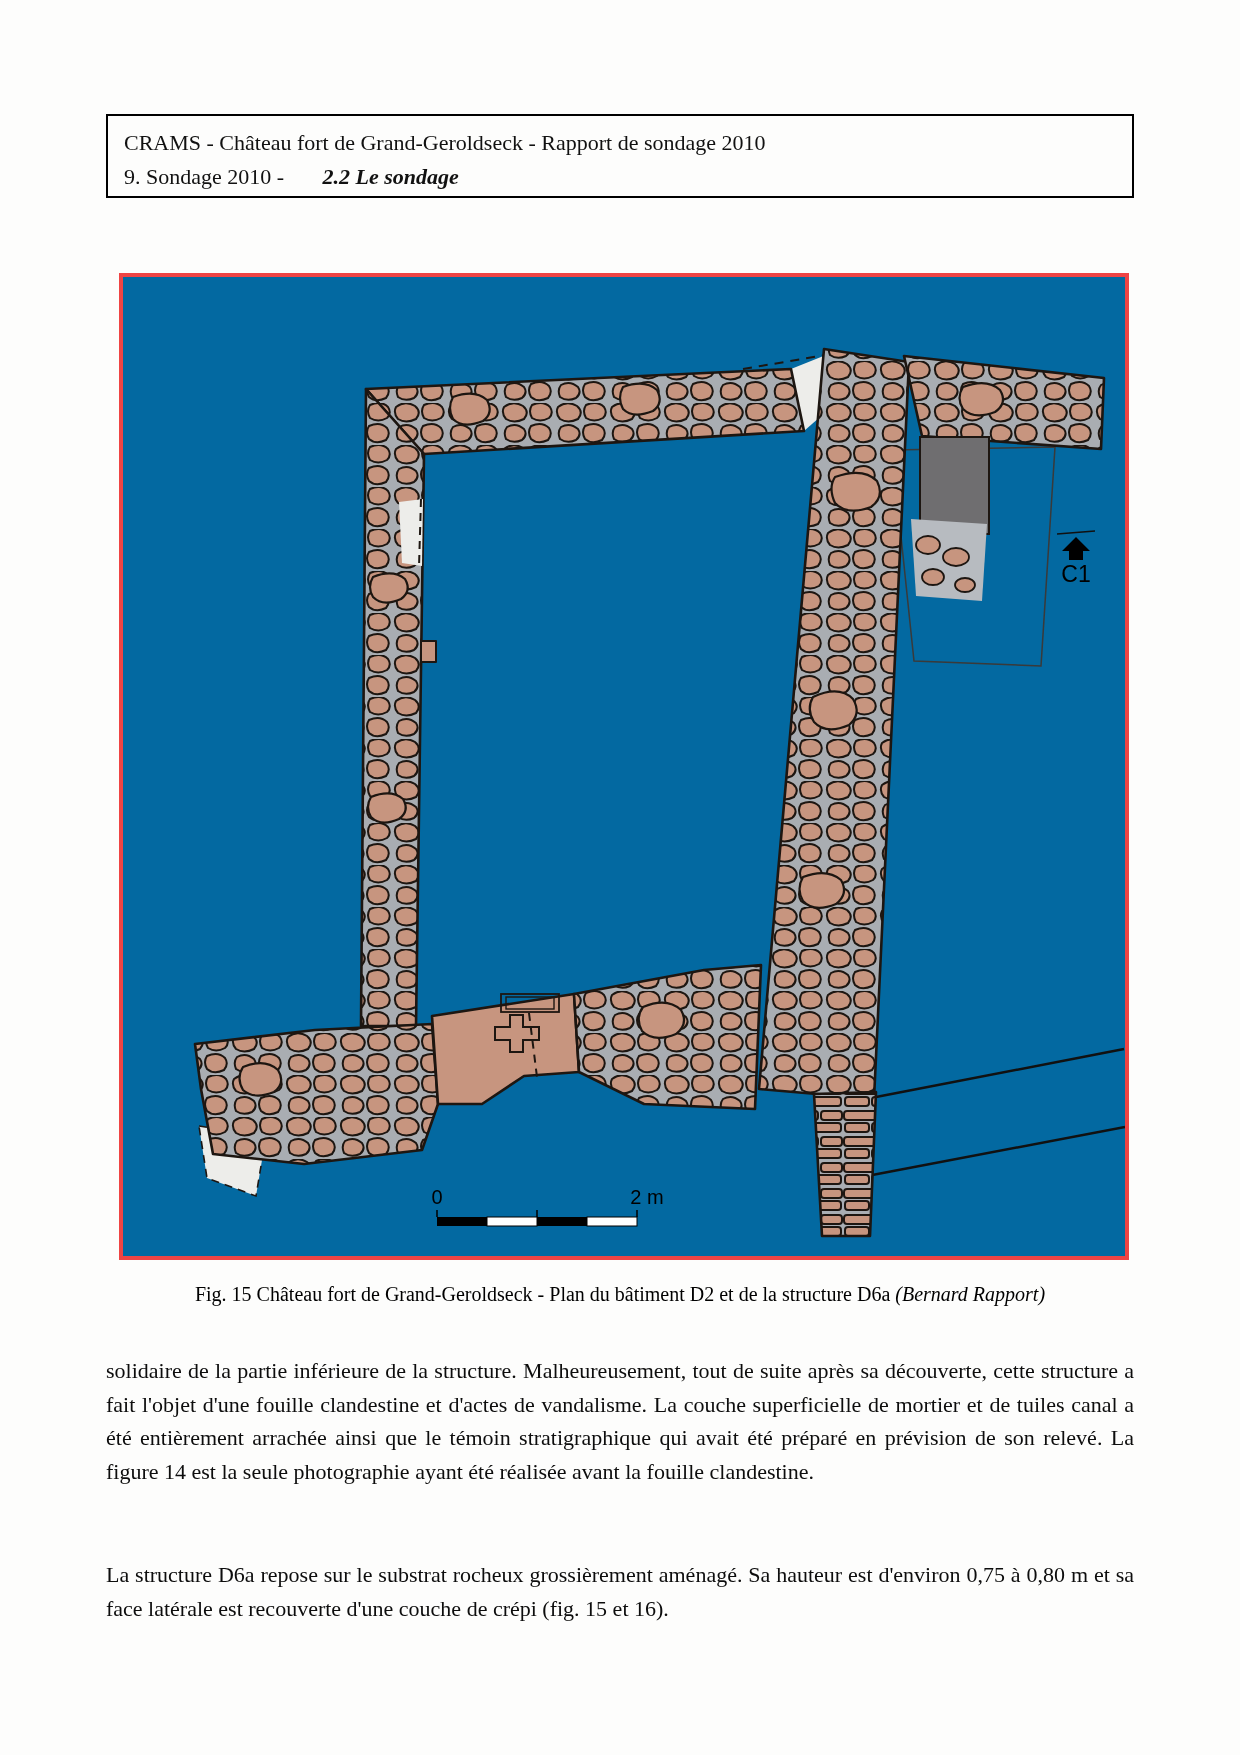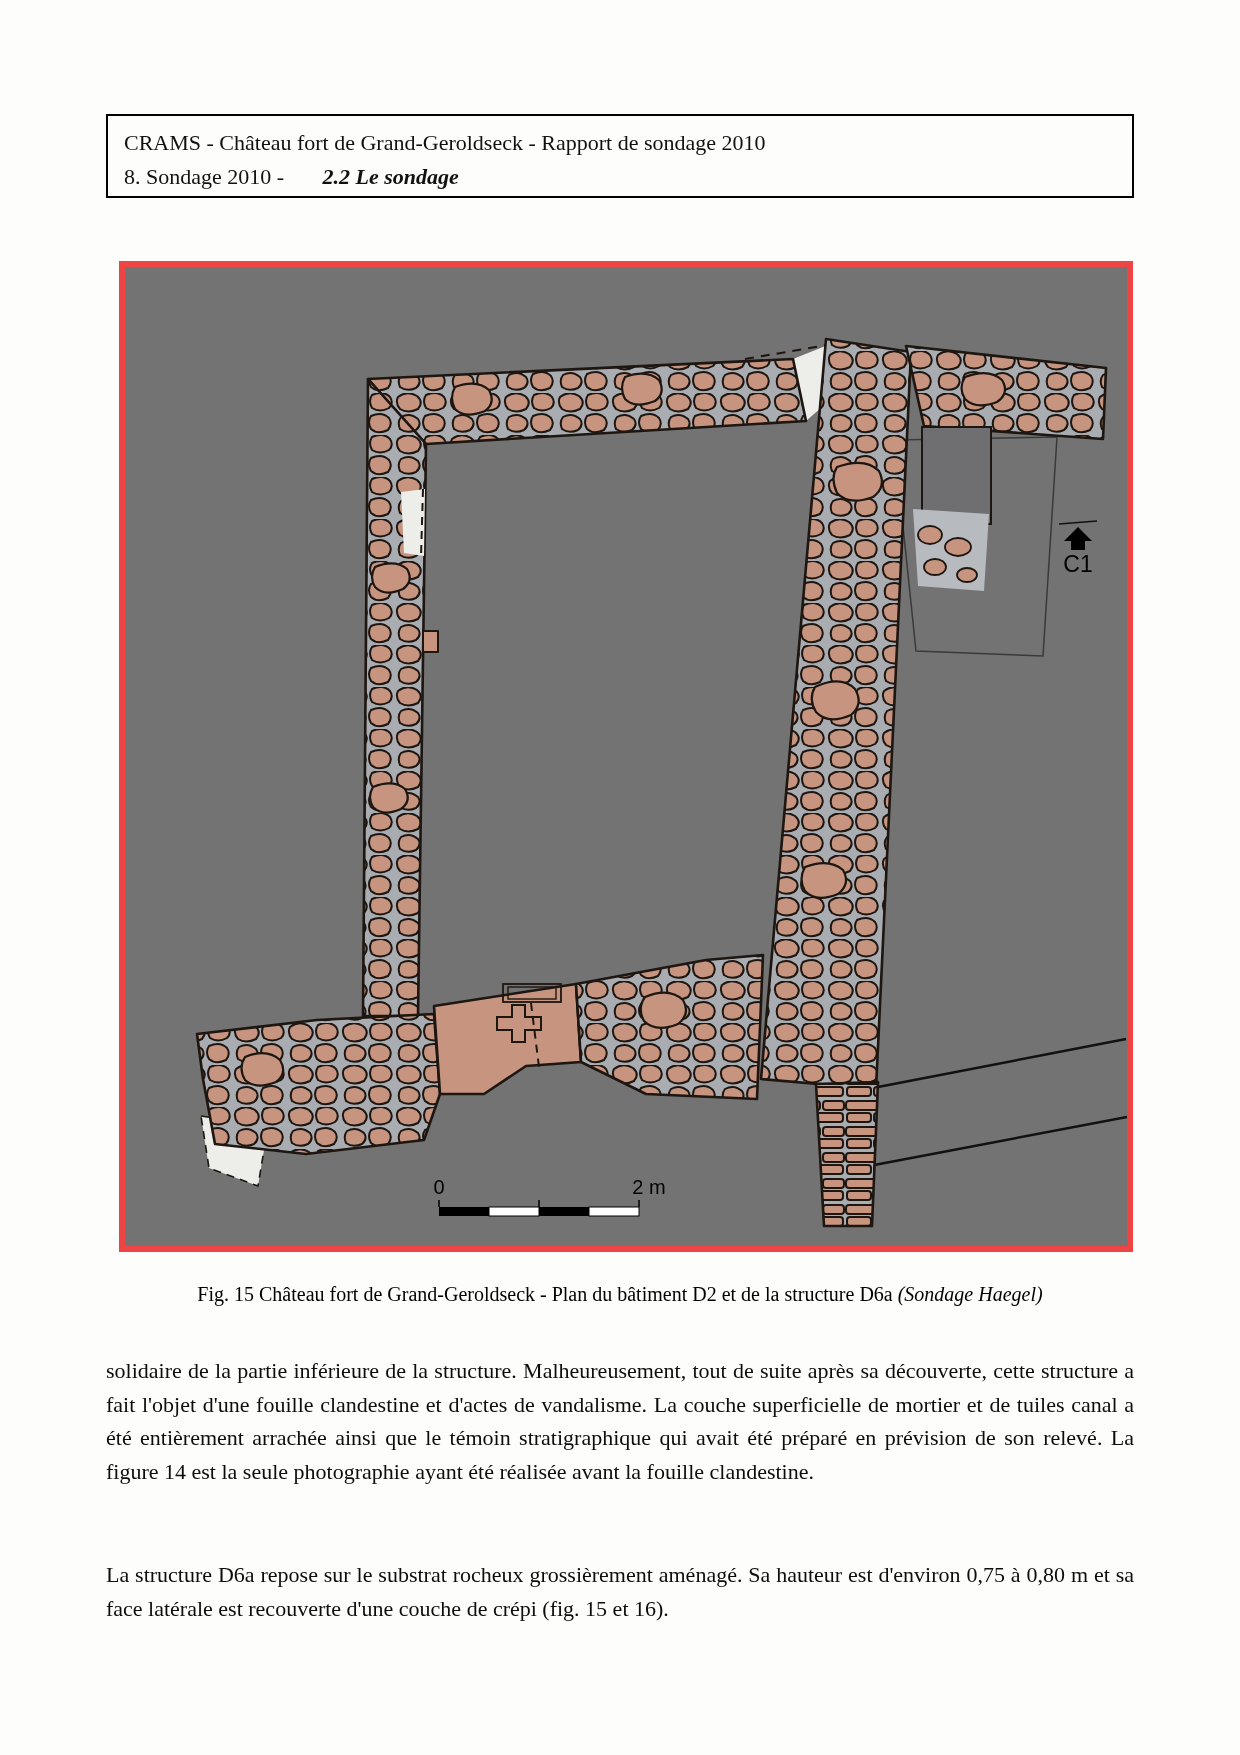--- a/index.html
+++ b/index.html
@@ -45,7 +45,7 @@
 
 <div class="header-box">
   <div class="line">CRAMS - Château fort de Grand-Geroldseck - Rapport de sondage 2010</div>
-  <div class="line"><span>8. Sondage 2010  -  </span><span class="emph">2.2 Le sondage</span></div>
+  <div class="line"><span>9. Sondage 2010  -  </span><span class="emph">2.2 Le sondage</span></div>
 </div>
 
 <div class="figure-box">

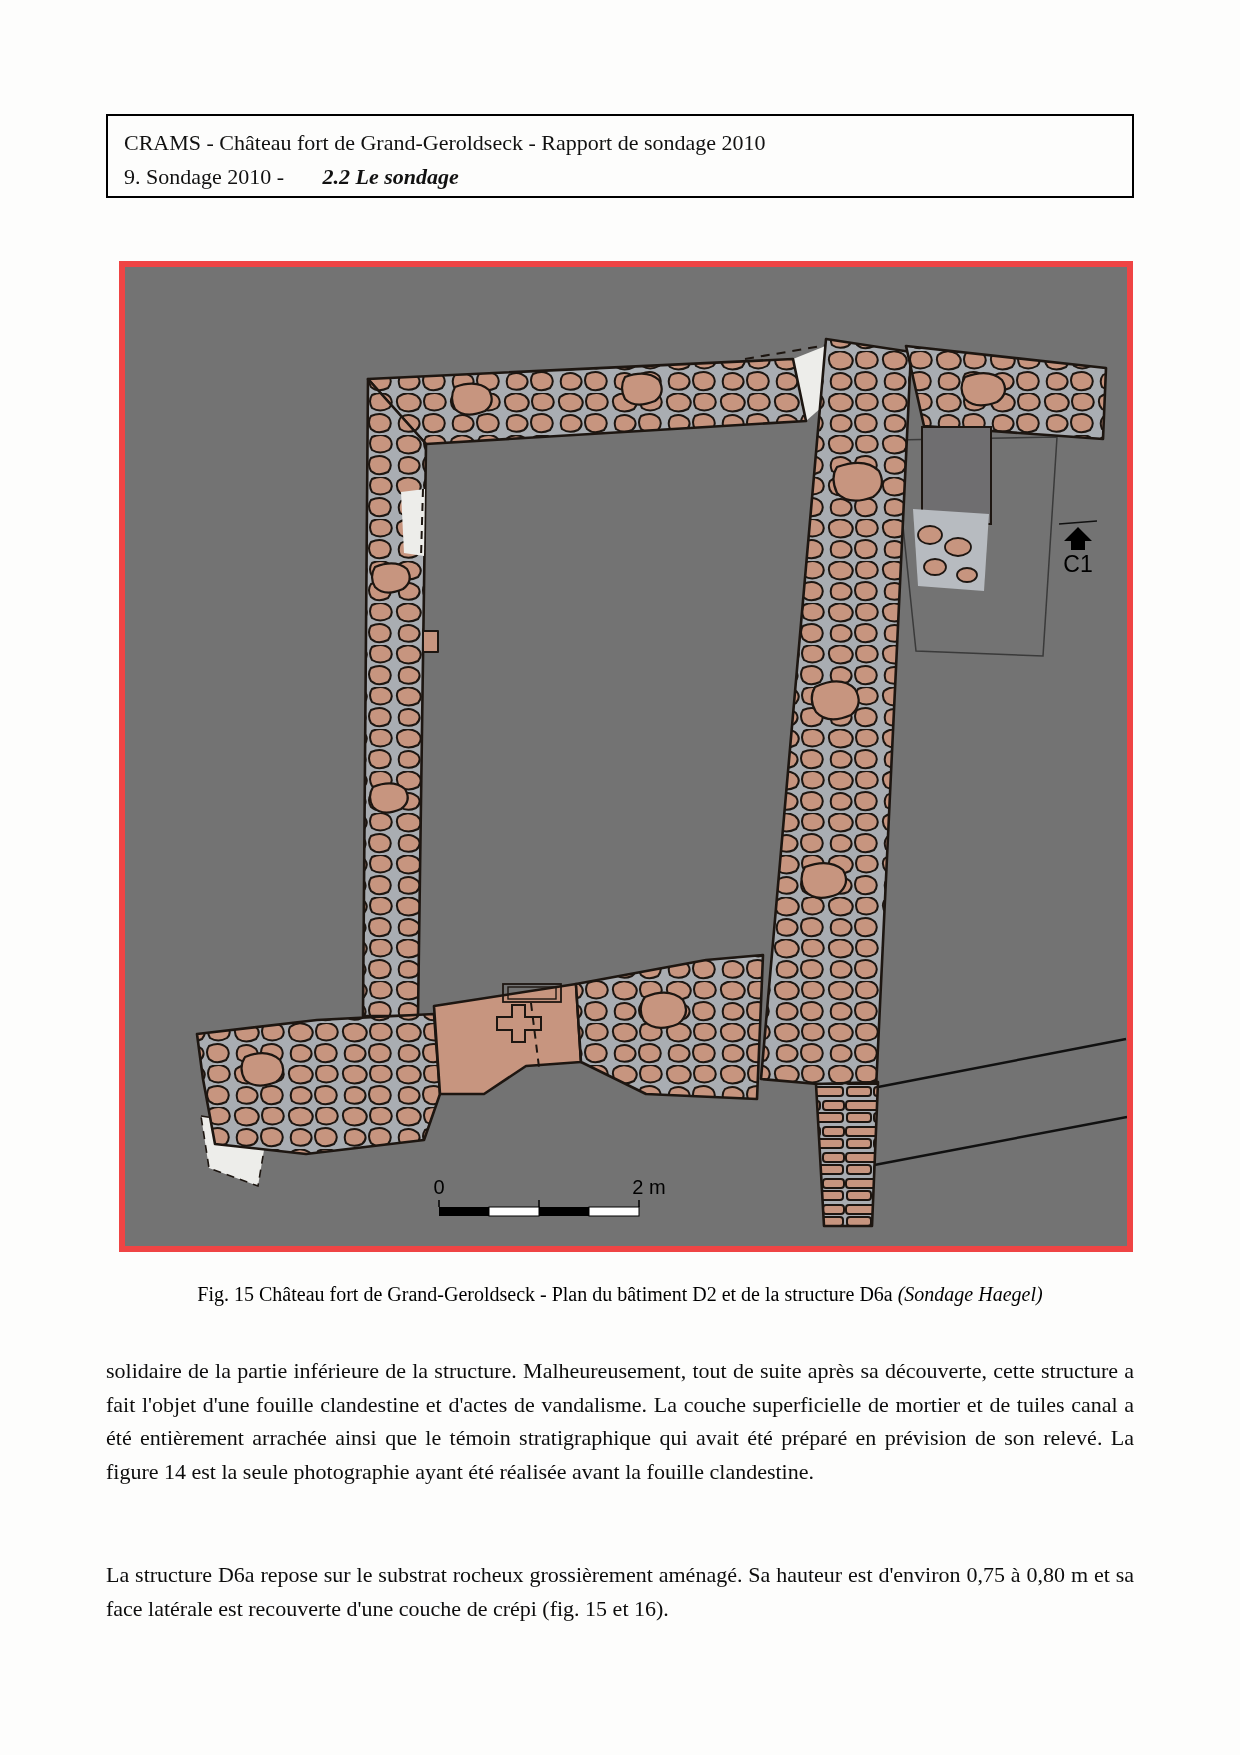--- a/index.html
+++ b/index.html
@@ -21,8 +21,8 @@
   .header-box .emph{font-weight:bold;font-style:italic;margin-left:33px;}
   
   .figure-box{
-    position:absolute;left:119px;top:261px;width:1002px;height:979px;
-    border:6px solid #ef4444;box-sizing:content-box;background:#737373;
+    position:absolute;left:119px;top:273px;width:1002px;height:979px;
+    border:4px solid #ef4444;box-sizing:content-box;background:#0369a1;
   }
   .figure-box svg{display:block;width:1002px;height:979px;}
   .fig-caption{

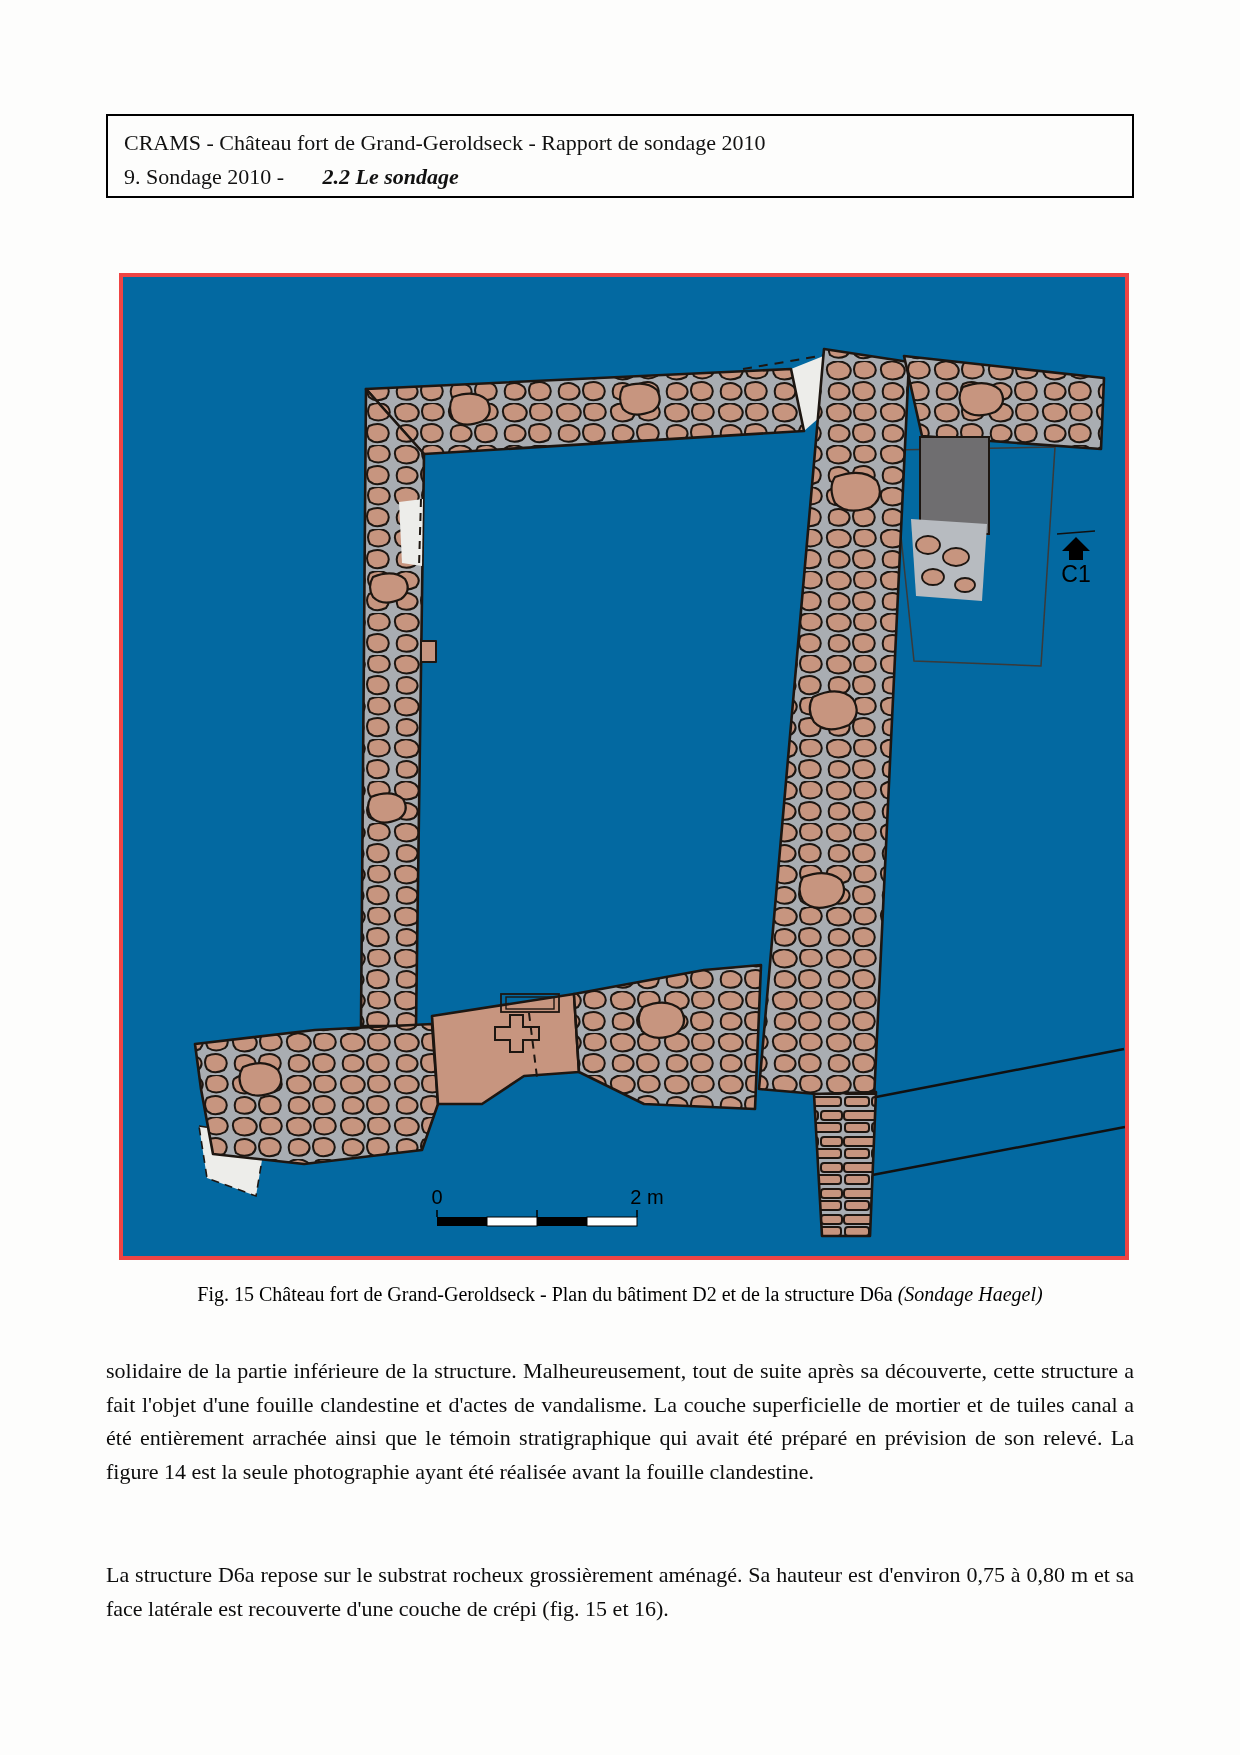--- a/index.html
+++ b/index.html
@@ -142,7 +142,7 @@
 </svg>
 </div>
 
-<div class="fig-caption"><span>Fig. 15 Château fort de Grand-Geroldseck - Plan du bâtiment D2 et de la structure D6a </span><span class="credit">(Sondage Haegel)</span></div>
+<div class="fig-caption"><span>Fig. 15 Château fort de Grand-Geroldseck - Plan du bâtiment D2 et de la structure D6a </span><span class="credit">(Bernard Rapport)</span></div>
 
 <div class="para" id="para1">solidaire de la partie inférieure de la structure. Malheureusement, tout de suite après sa découverte, cette structure a fait l'objet d'une fouille clandestine et d'actes de vandalisme. La couche superficielle de mortier et de tuiles canal a été entièrement arrachée ainsi que le témoin stratigraphique qui avait été préparé en prévision de son relevé. La figure 14 est la seule photographie ayant été réalisée avant la fouille clandestine.</div>
 <div class="para" id="para2">La structure D6a repose sur le substrat rocheux grossièrement aménagé. Sa hauteur est d'environ 0,75 à 0,80 m et sa face latérale est recouverte d'une couche de crépi (fig. 15 et 16).</div>

